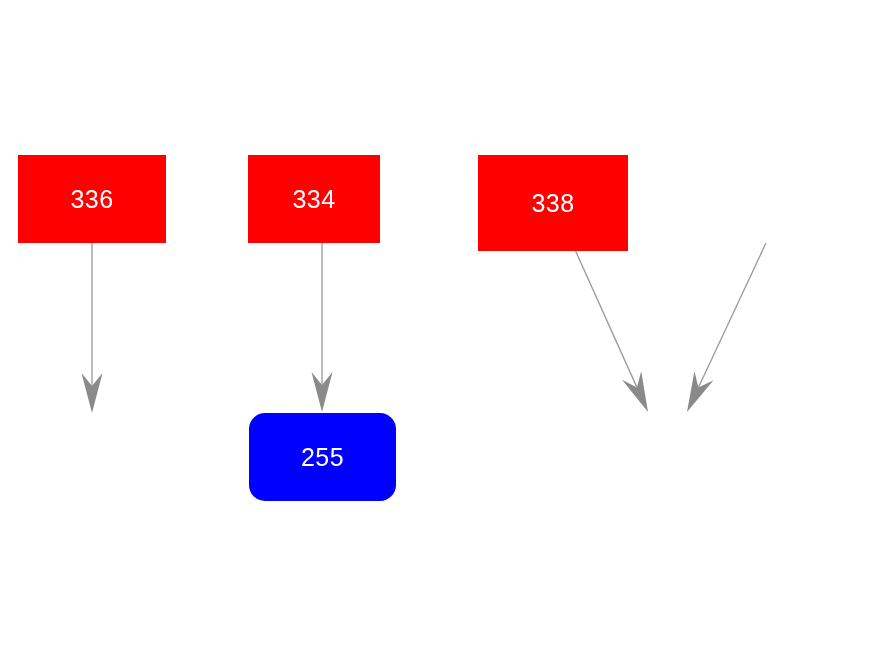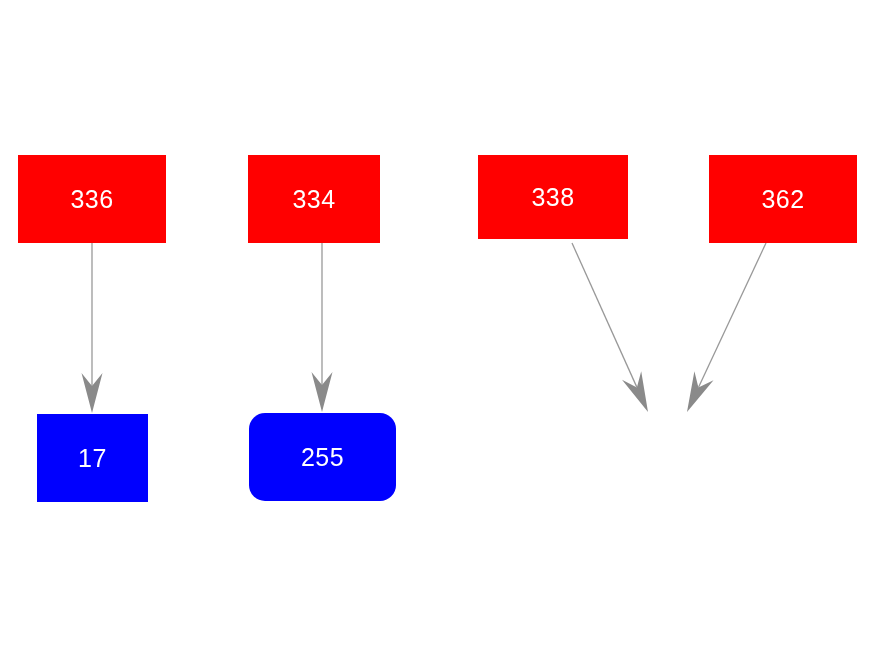--- a/index.html
+++ b/index.html
@@ -67,7 +67,7 @@
   <div class="node" style="left: 248px; top: 155px; width: 132px; height: 88px; background: rgb(255, 0, 0);">
     <span class="node-label">334</span>
   </div>
-  <div class="node" style="left: 478px; top: 155px; width: 150px; height: 84px; background: rgb(255, 0, 0);">
+  <div class="node" style="left: 478px; top: 155px; width: 150px; height: 96px; background: rgb(255, 0, 0);">
     <span class="node-label">338</span>
   </div>
   <div class="node" style="left: 709px; top: 155px; width: 148px; height: 88px; background: rgb(255, 0, 0);">

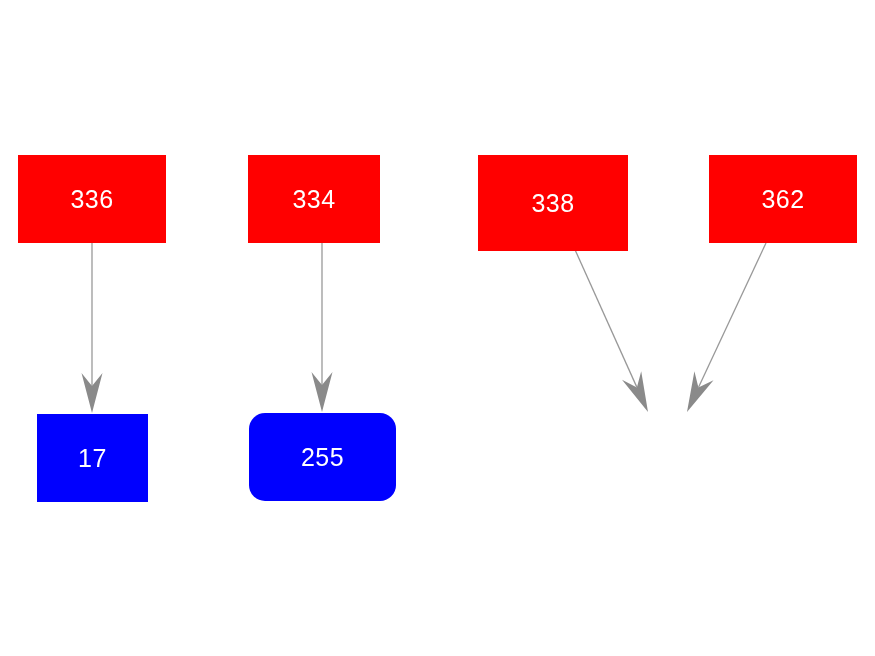--- a/index.html
+++ b/index.html
@@ -70,9 +70,6 @@
   <div class="node" style="left: 478px; top: 155px; width: 150px; height: 96px; background: rgb(255, 0, 0);">
     <span class="node-label">338</span>
   </div>
-  <div class="node" style="left: 709px; top: 155px; width: 148px; height: 88px; background: rgb(255, 0, 0);">
-    <span class="node-label">362</span>
-  </div>
   <div class="node" style="left: 37px; top: 414px; width: 111px; height: 88px; background: rgb(0, 0, 255);">
     <span class="node-label">17</span>
   </div>

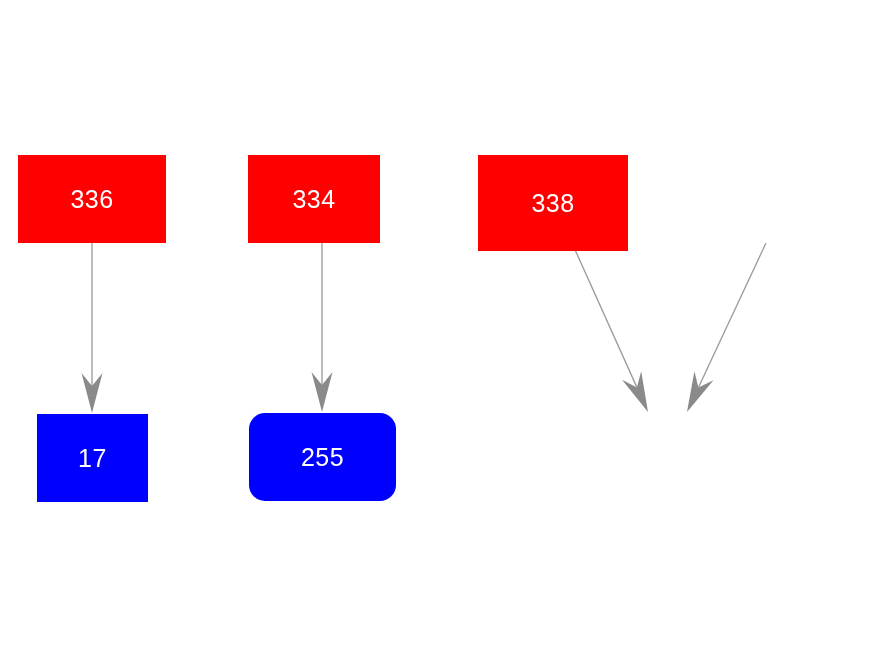--- a/index.html
+++ b/index.html
@@ -70,9 +70,6 @@
   <div class="node" style="left: 478px; top: 155px; width: 150px; height: 96px; background: rgb(255, 0, 0);">
     <span class="node-label">338</span>
   </div>
-  <div class="node" style="left: 37px; top: 414px; width: 111px; height: 88px; background: rgb(0, 0, 255);">
-    <span class="node-label">17</span>
-  </div>
   <div class="node" style="left: 249px; top: 413px; width: 147px; height: 88px; background: rgb(0, 0, 255); border-radius: 16px;">
     <span class="node-label">255</span>
   </div>

